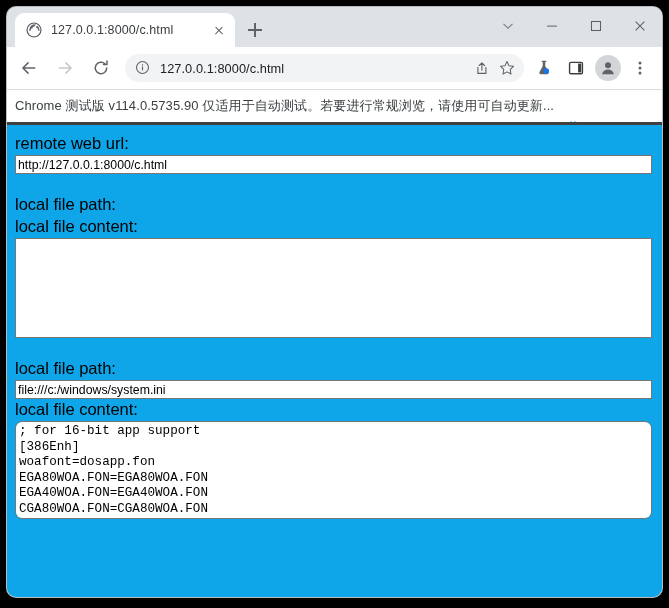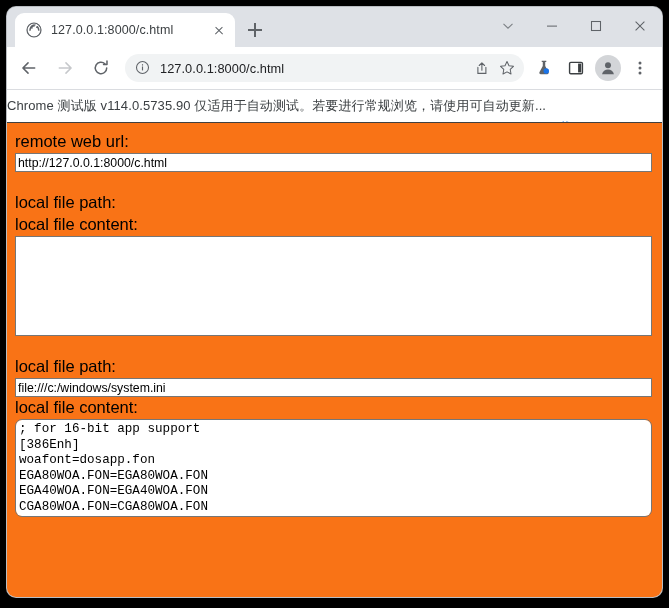--- a/index.html
+++ b/index.html
@@ -167,7 +167,7 @@
     border-top: 1px solid #dadce0;
     display: flex;
     align-items: center;
-    padding-left: 0;
+    padding-left: 8px;
     overflow: hidden;
   }
   #infobar-text {

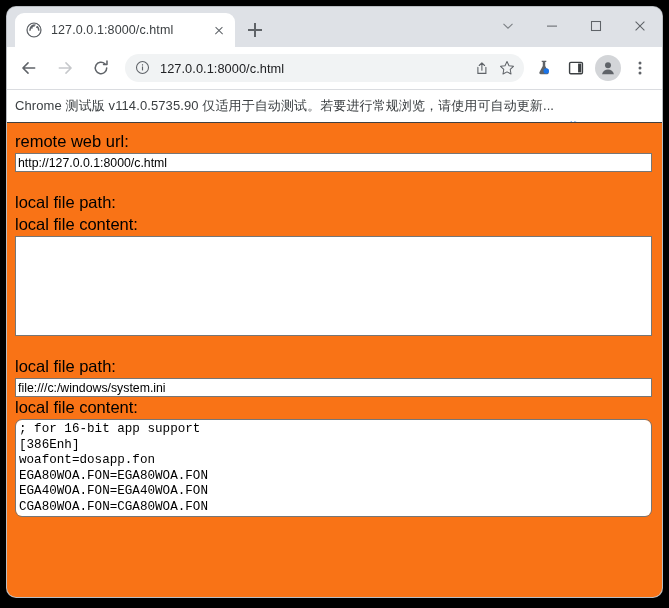--- a/index.html
+++ b/index.html
@@ -189,8 +189,8 @@
   #page {
     position: relative;
     height: 480px;
-    background: #f97316;
-    border-top: 1px solid #404040;
+    background: #0ea5e9;
+    border-top: 3px solid #404040;
     padding: 8px;
     overflow: hidden;
   }

